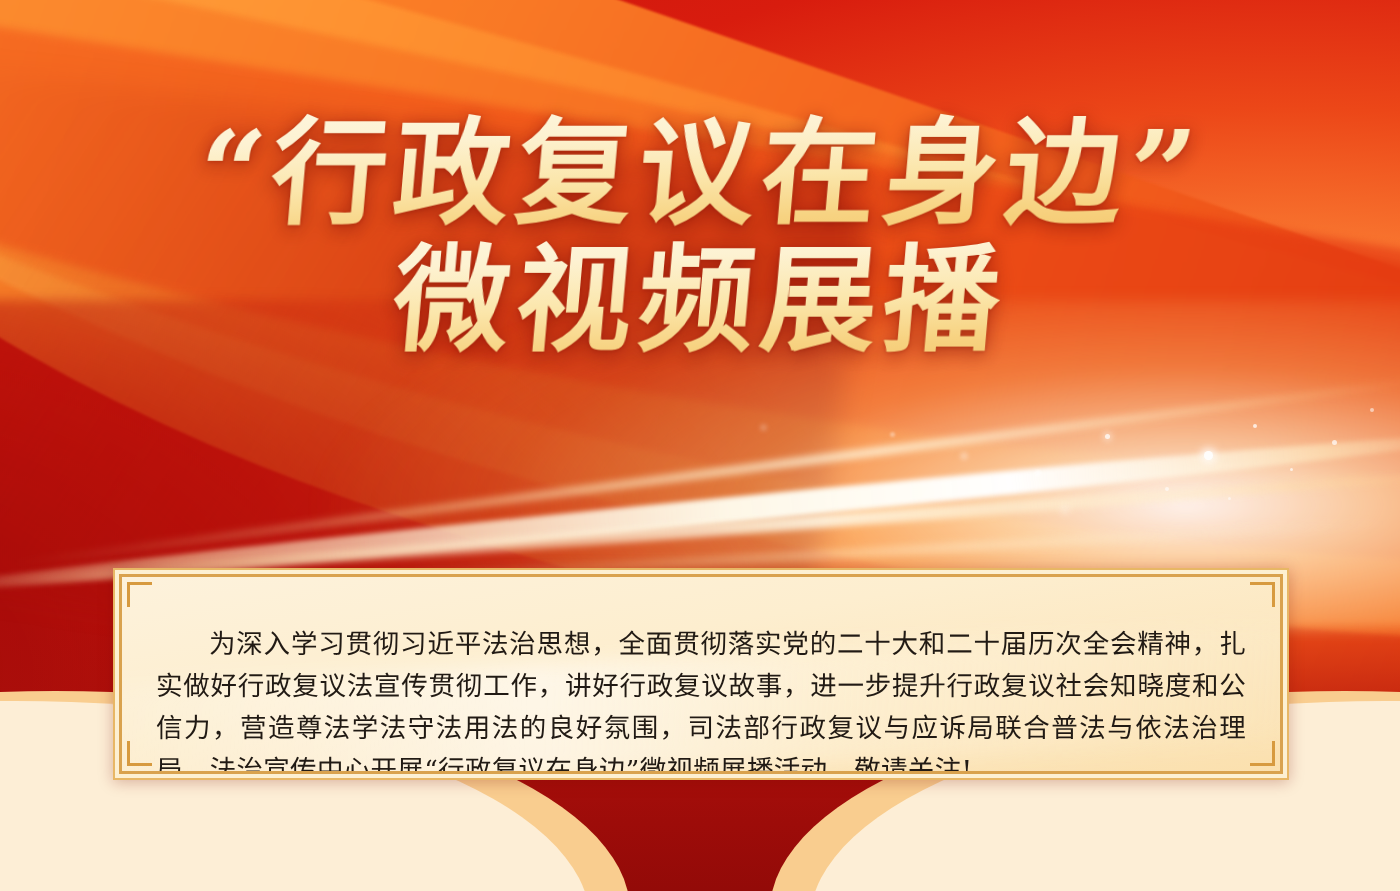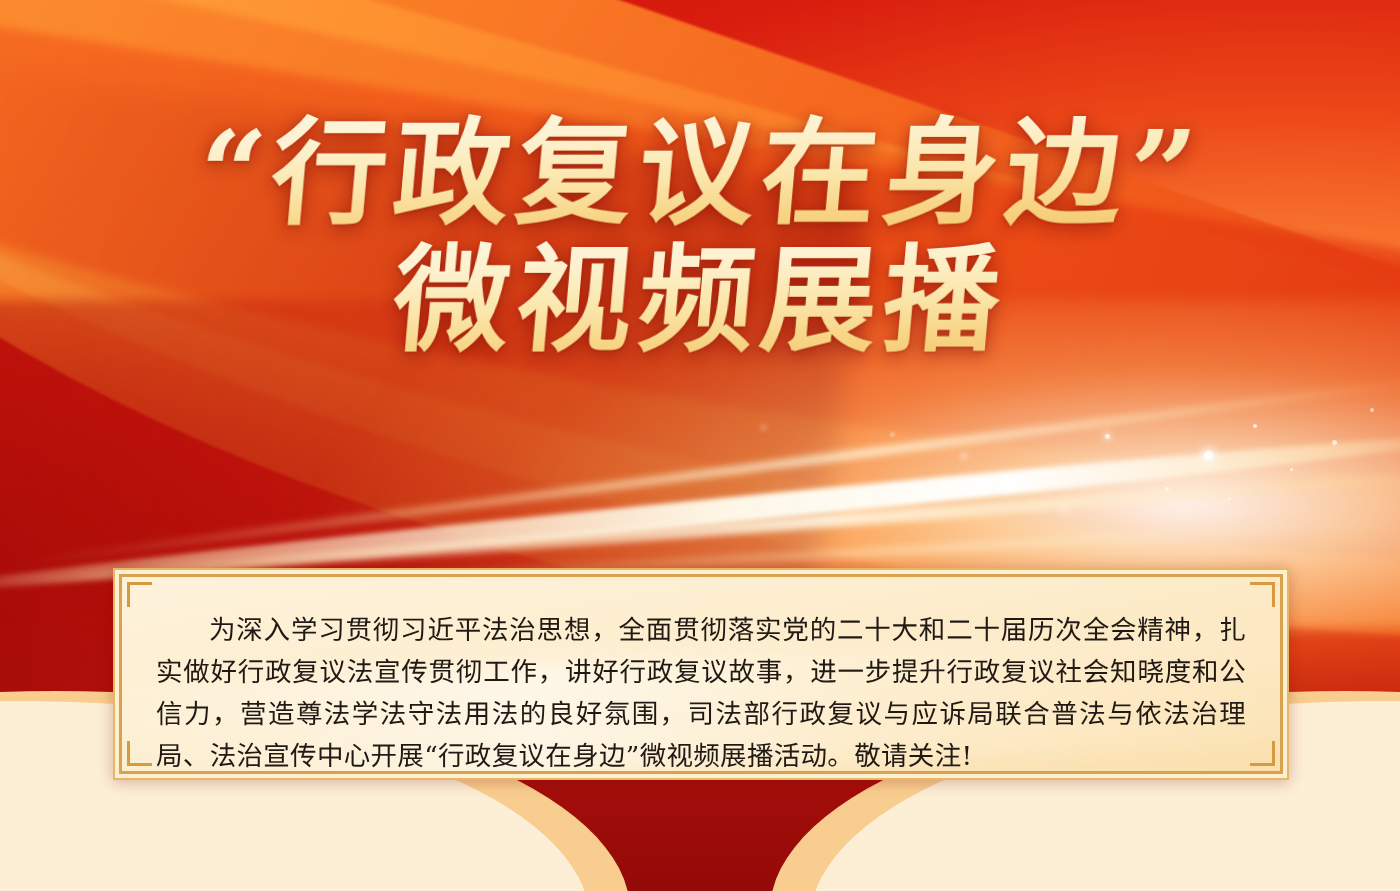--- a/index.html
+++ b/index.html
@@ -115,7 +115,7 @@
 
   .panel-text{
     position:relative;z-index:2;
-    margin:0;padding:32px 34px 0 34px;
+    margin:0;padding:46px 34px 0 34px;
     font-family:"DejaVu Serif","Liberation Serif",serif;
     font-size:26.5px;line-height:42px;
     color:#211a14;

